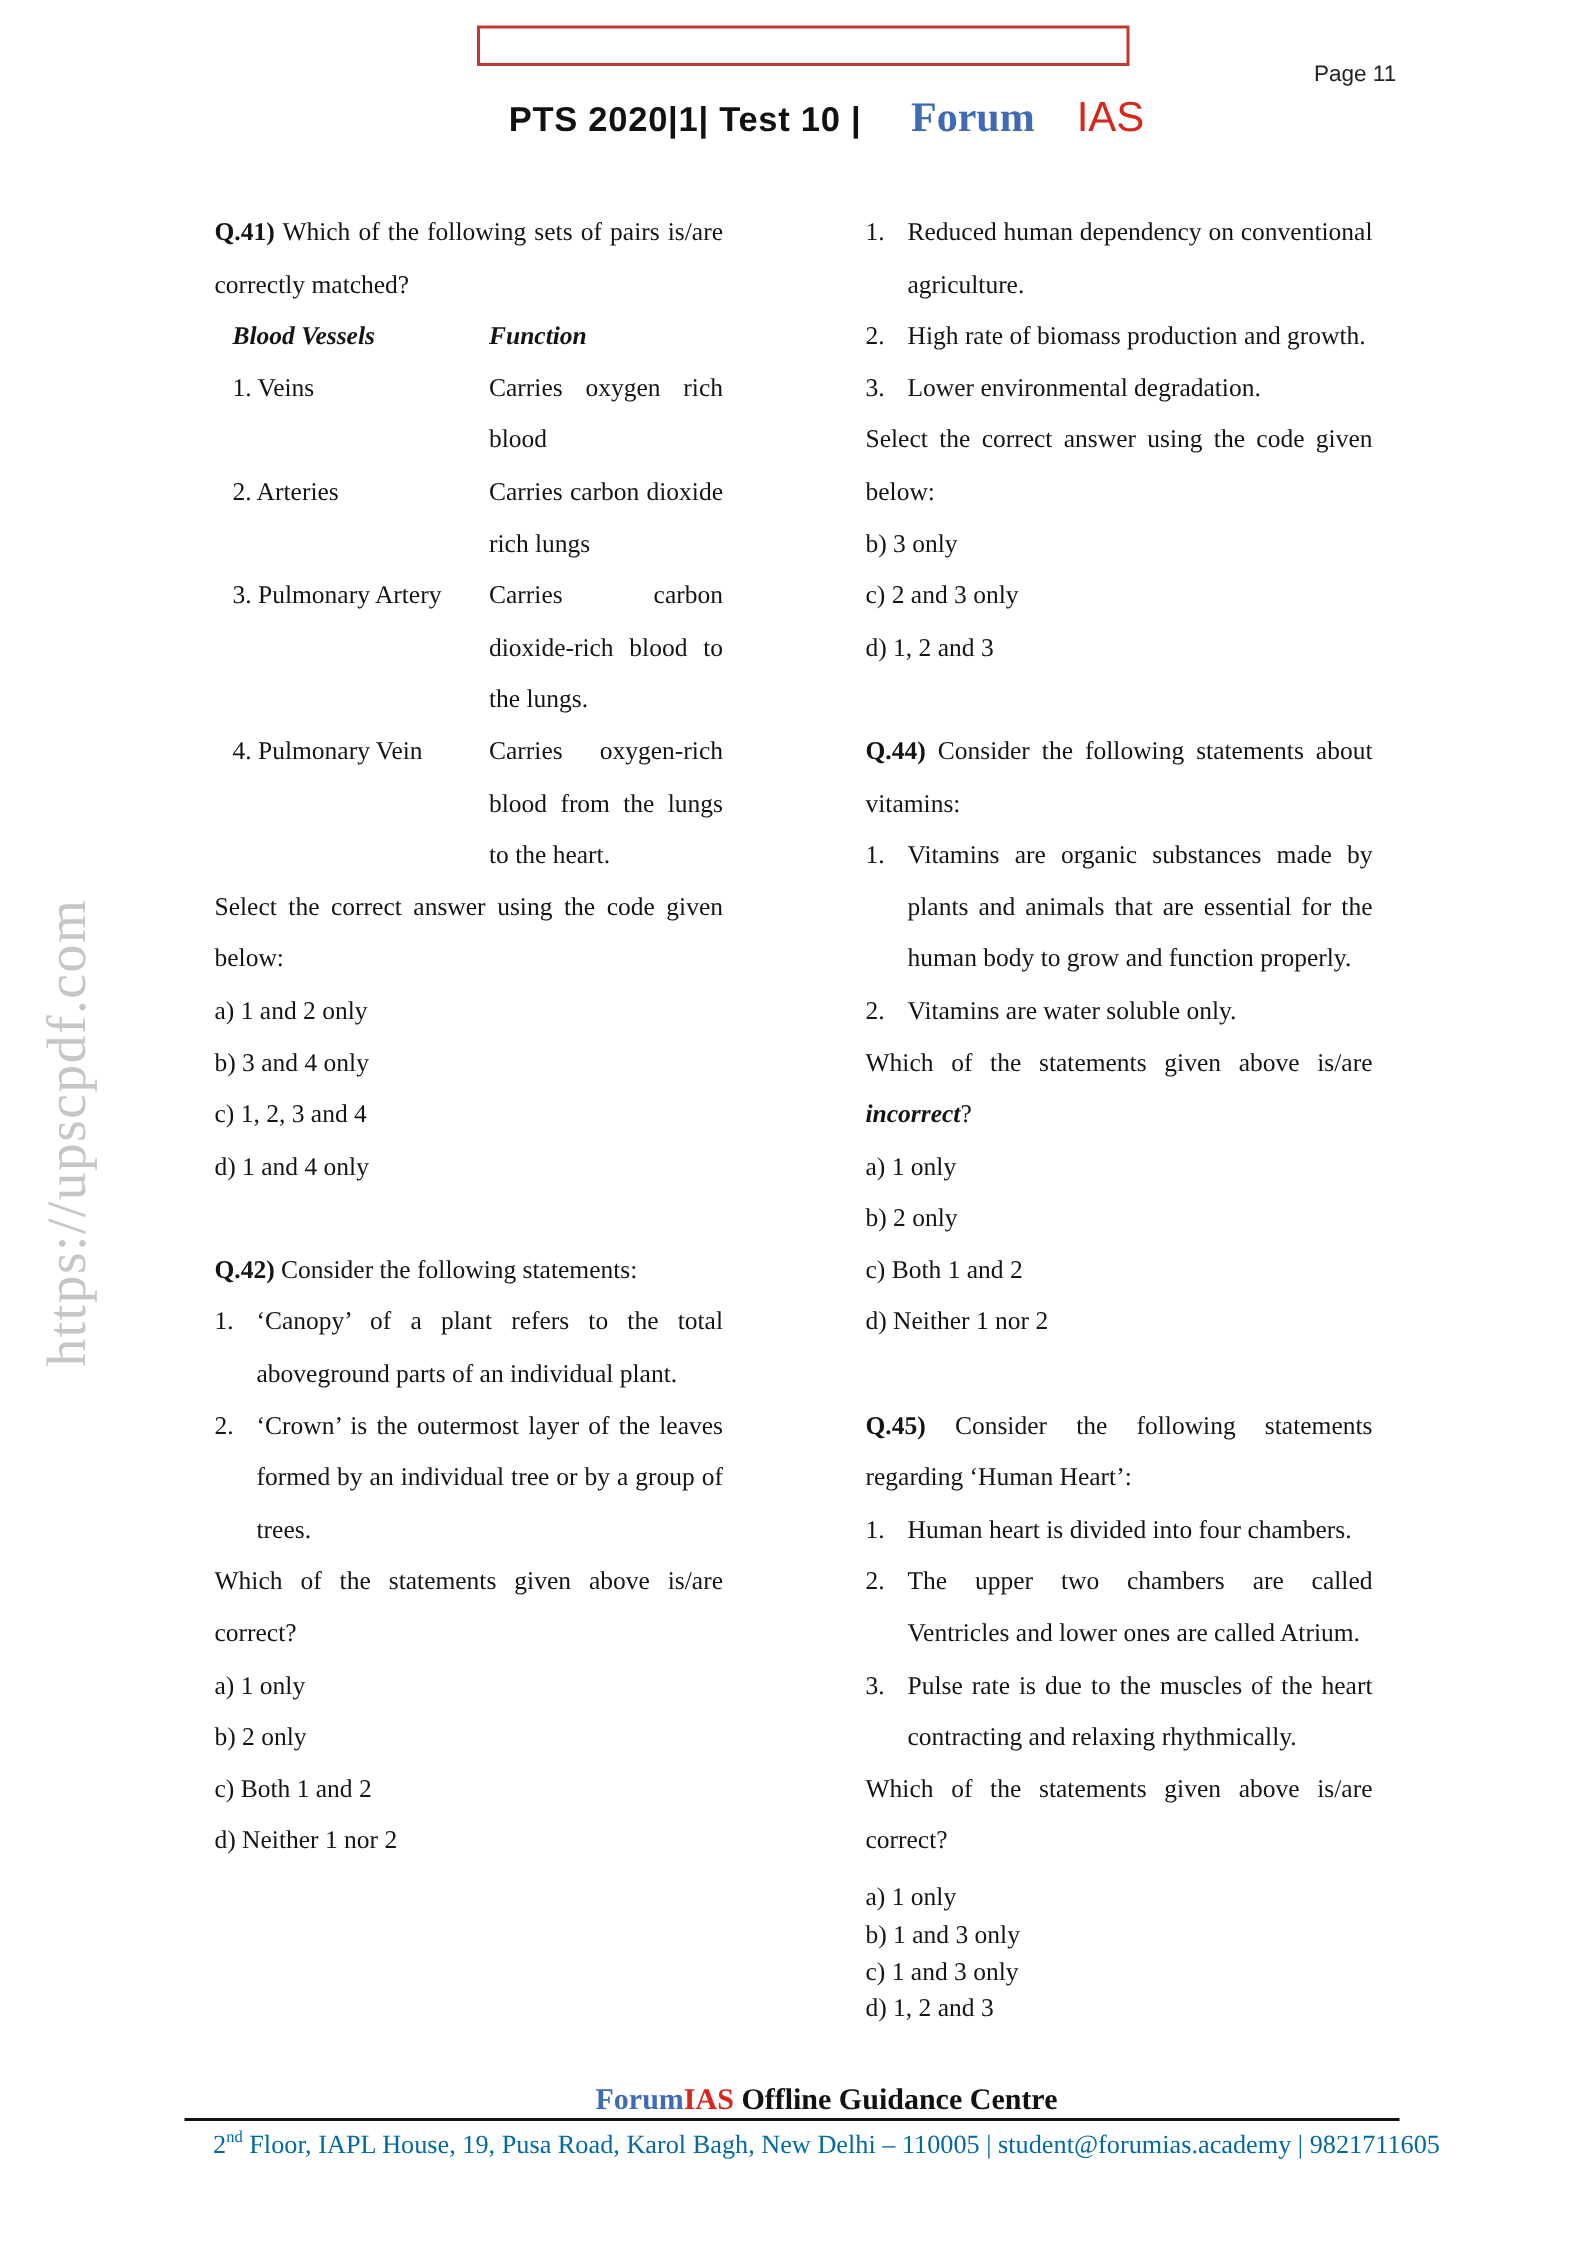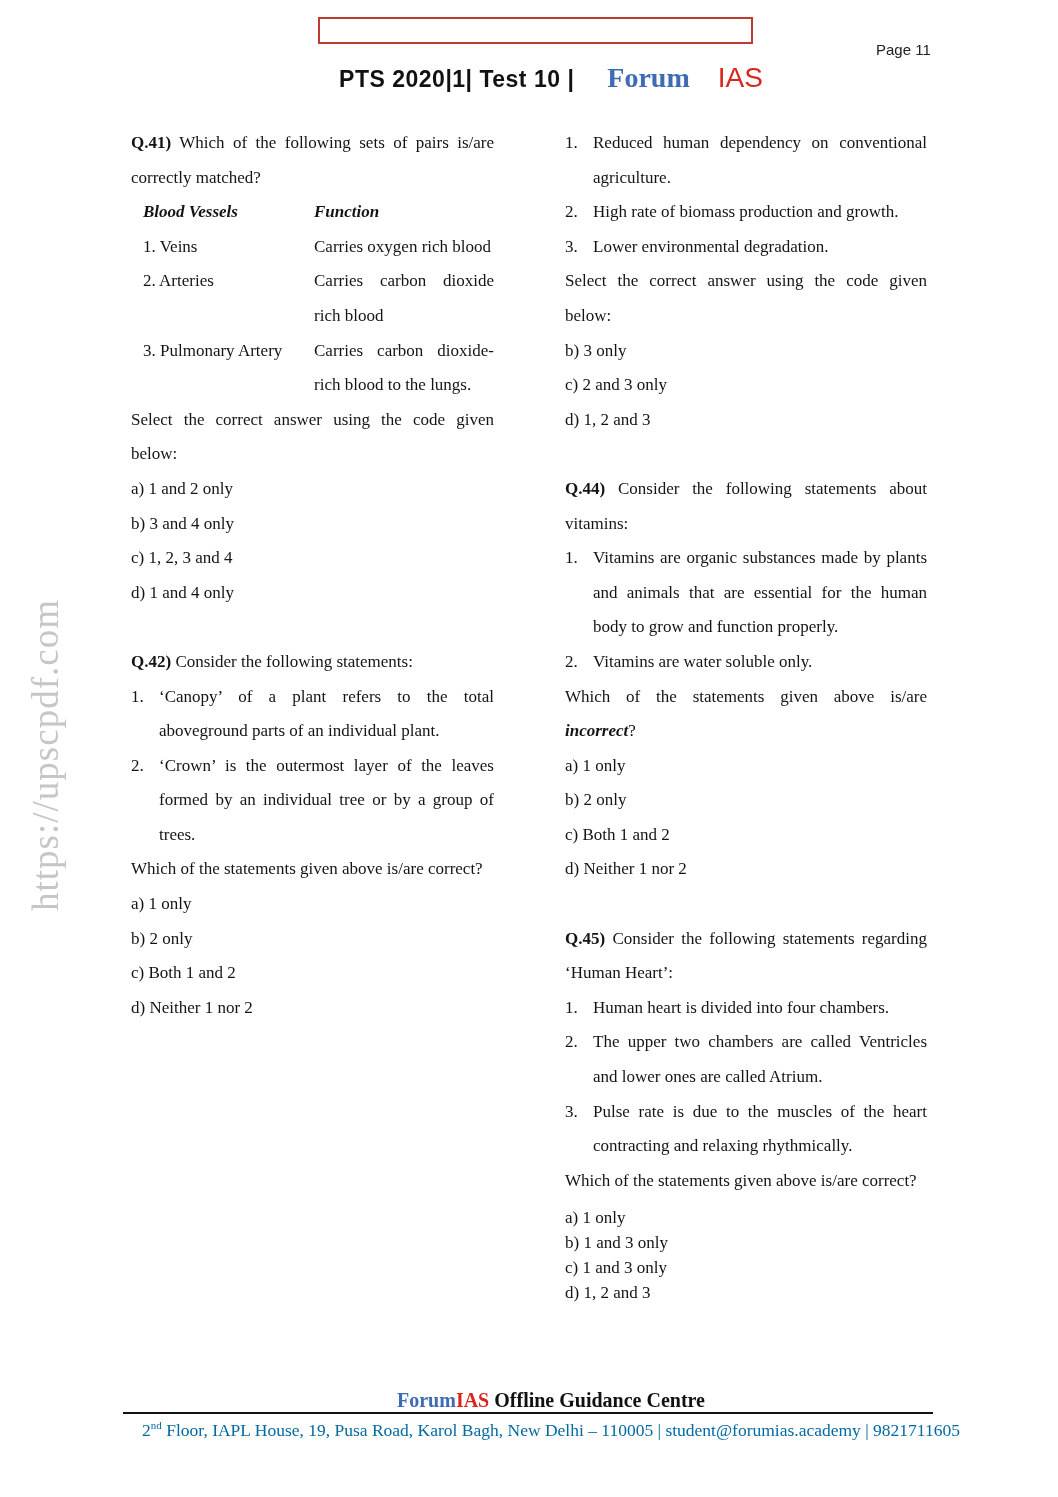--- a/index.html
+++ b/index.html
@@ -46,7 +46,7 @@
   .col{position:absolute;top:122px;font-size:17px;line-height:34.6px;}
   .col-left{left:127px;width:371px;}
   .col-right{left:561px;width:370px;}
-  .qblock{margin:4px;}
+  .qblock{margin:16px;}
   .block-gap{margin-top:34.6px;}
   .para{margin:0;text-align:justify;}
   .qnum{font-weight:bold;}

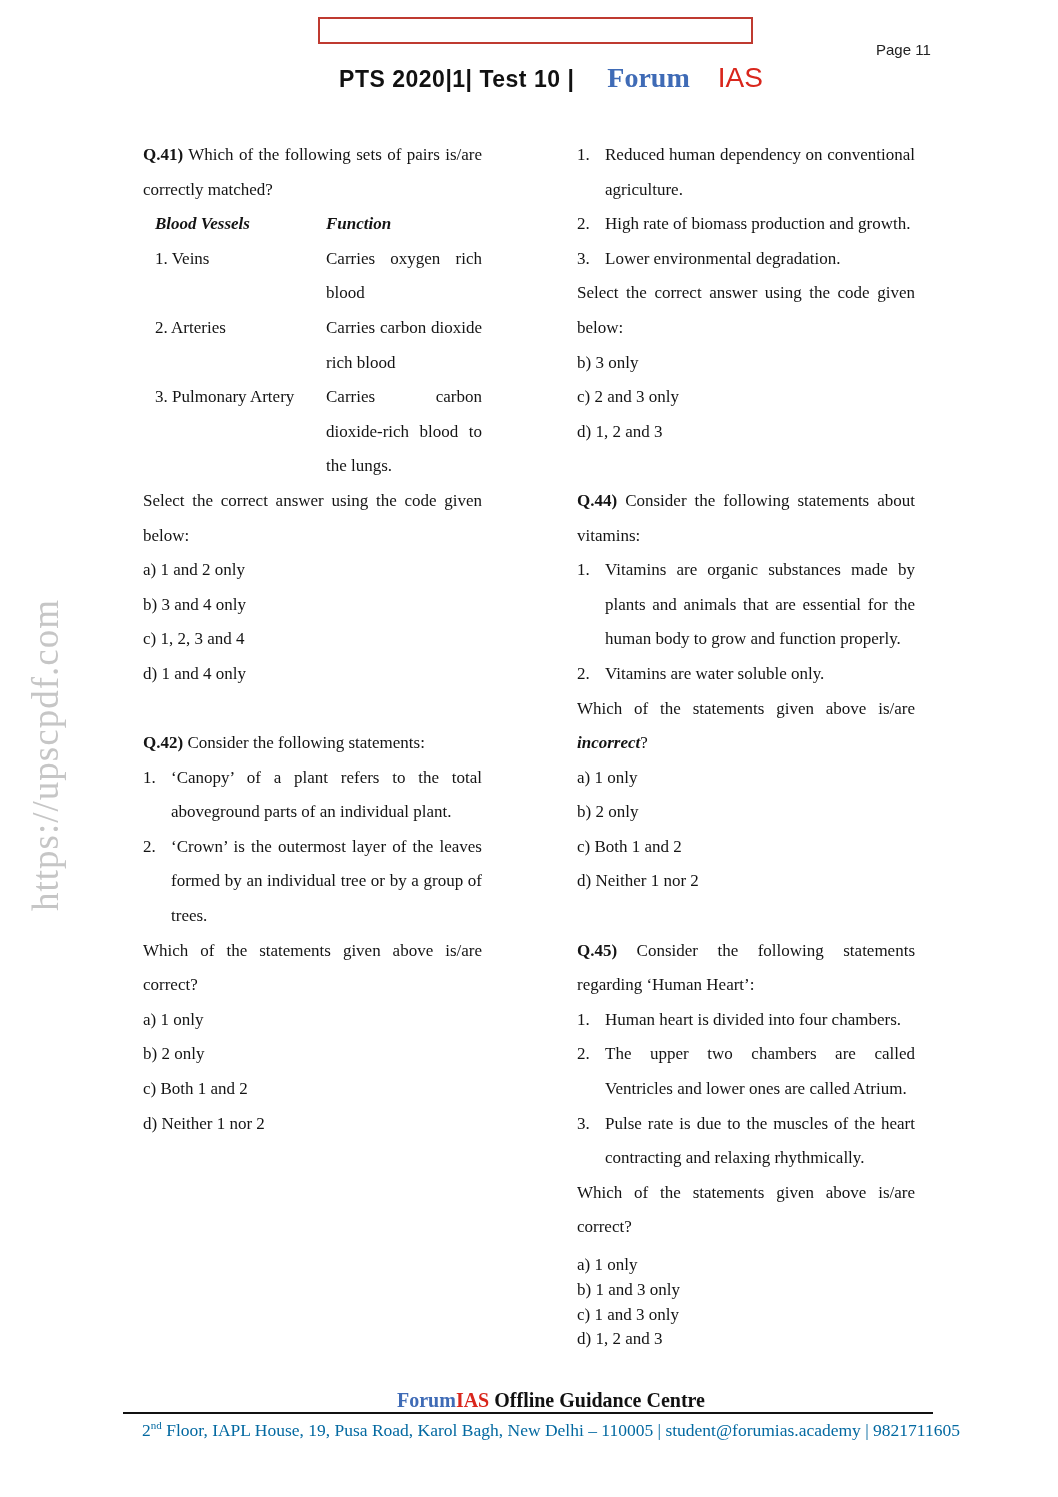--- a/index.html
+++ b/index.html
@@ -111,7 +111,7 @@
         </div>
         <div class="trow">
           <div class="tc1">2. Arteries</div>
-          <div class="tc2">Carries carbon dioxide rich blood</div>
+          <div class="tc2">Carries carbon dioxide rich lungs</div>
         </div>
         <div class="trow">
           <div class="tc1">3. Pulmonary Artery</div>

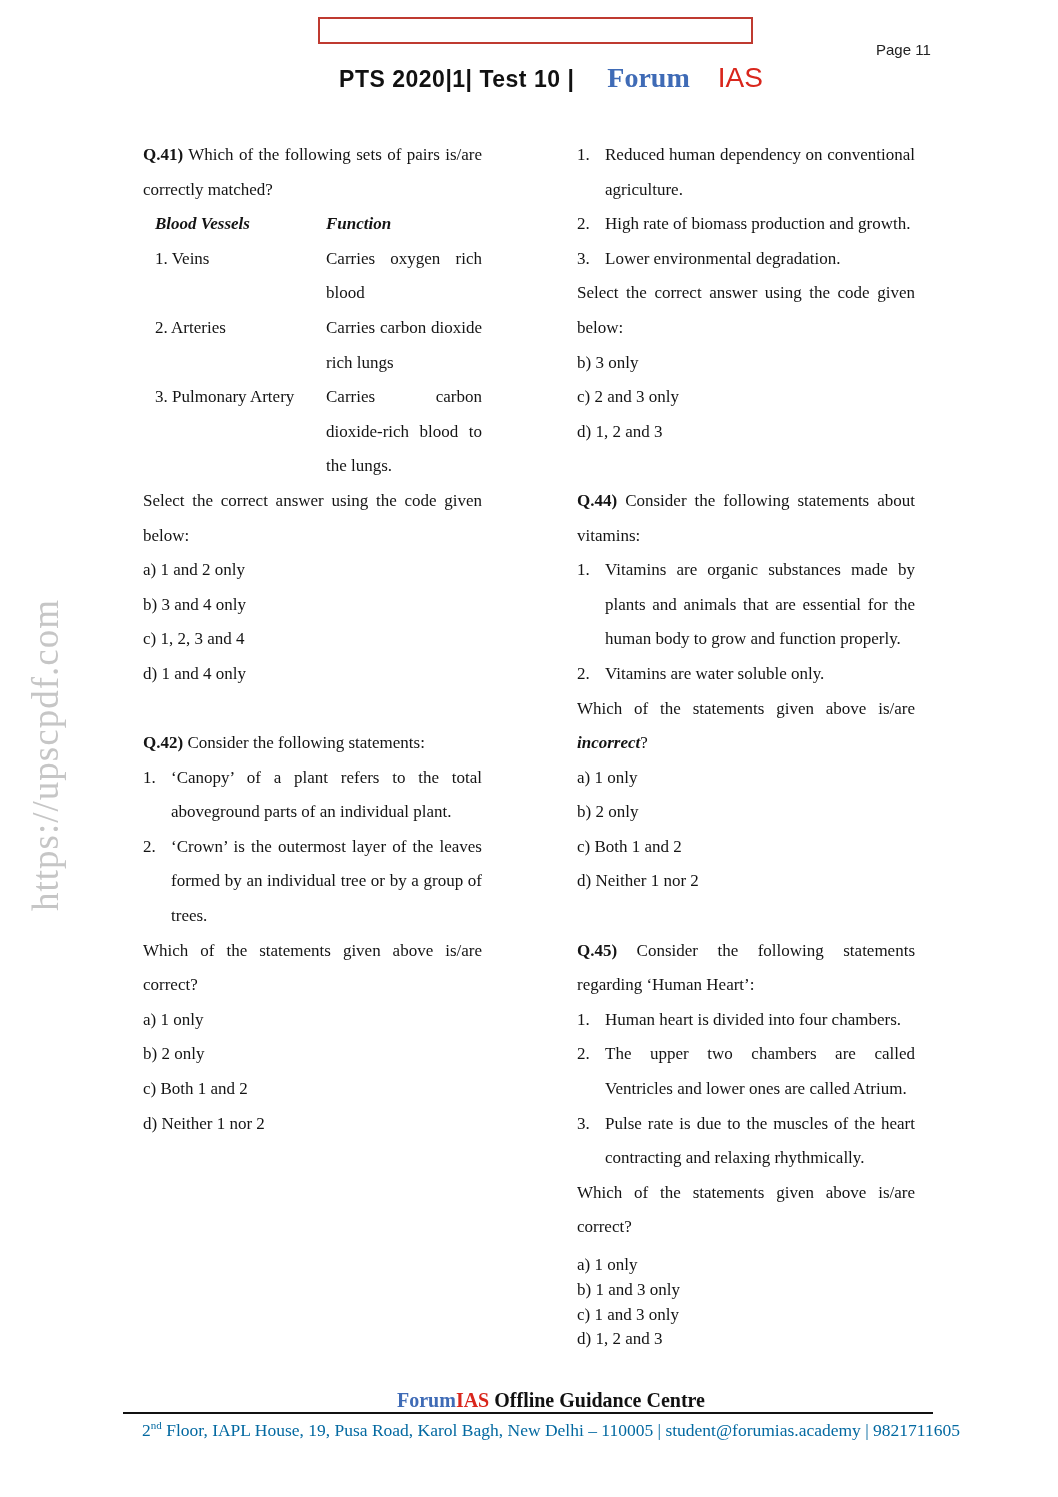--- a/index.html
+++ b/index.html
@@ -117,6 +117,10 @@
           <div class="tc1">3. Pulmonary Artery</div>
           <div class="tc2">Carries carbon dioxide-rich blood to the lungs.</div>
         </div>
+        <div class="trow">
+          <div class="tc1">4. Pulmonary Vein</div>
+          <div class="tc2">Carries oxygen-rich blood from the lungs to the heart.</div>
+        </div>
       </div>
       <p class="para">Select the correct answer using the code given below:</p>
       <div class="opt">a) 1 and 2 only</div>

